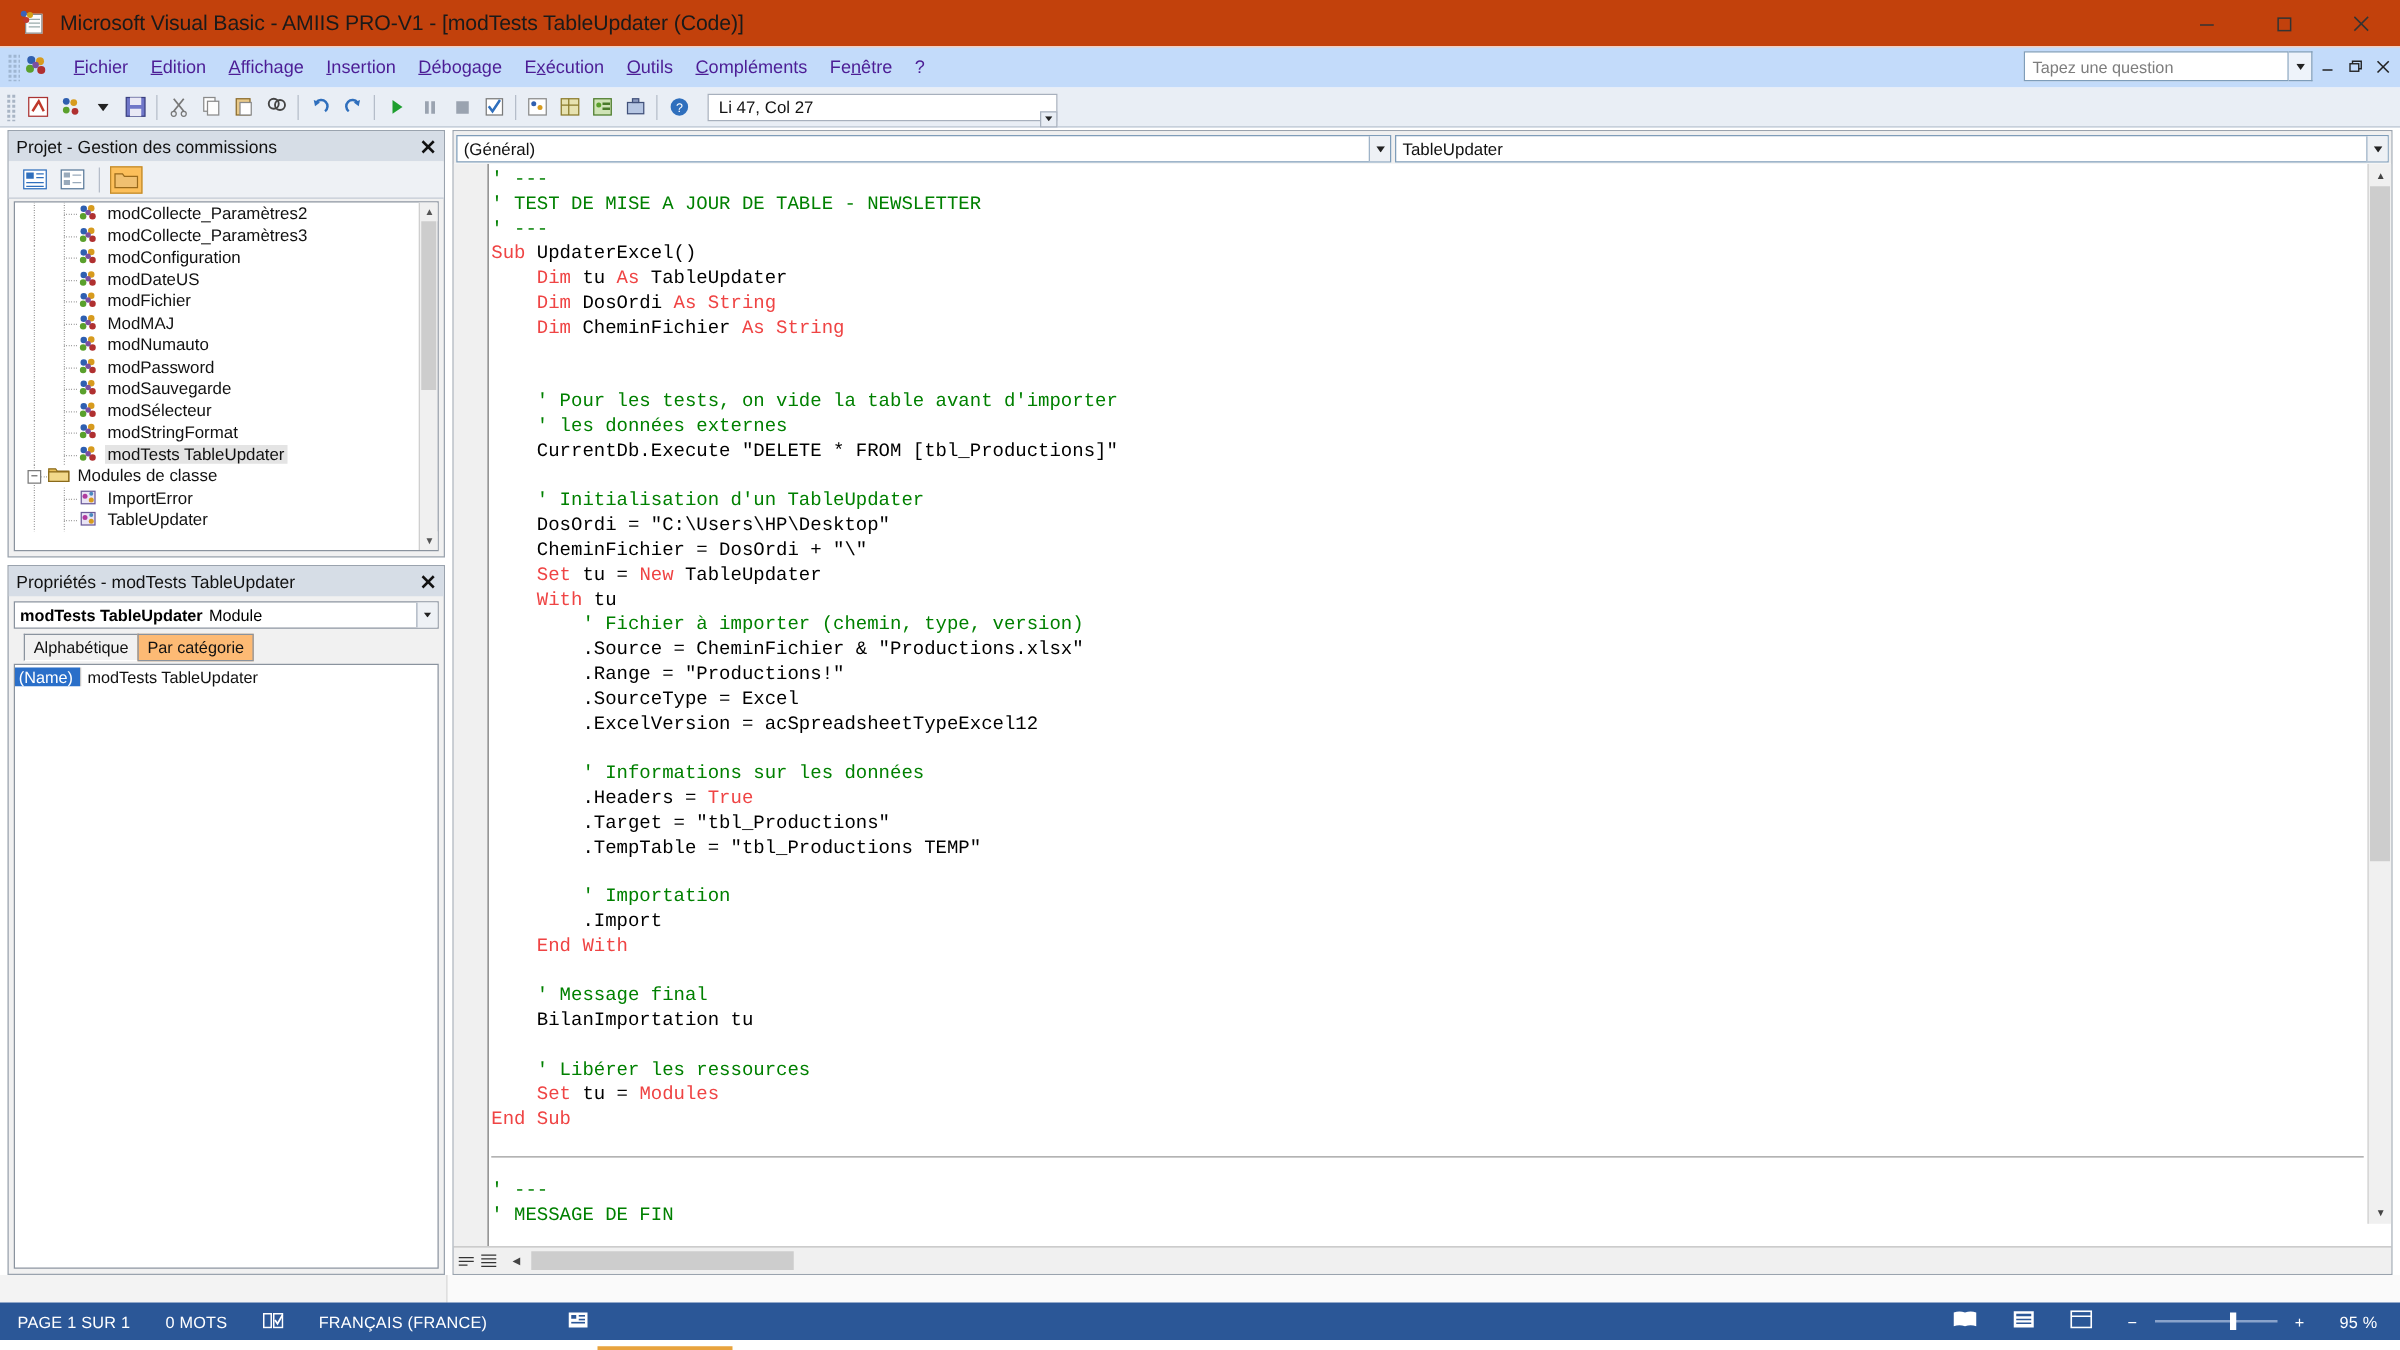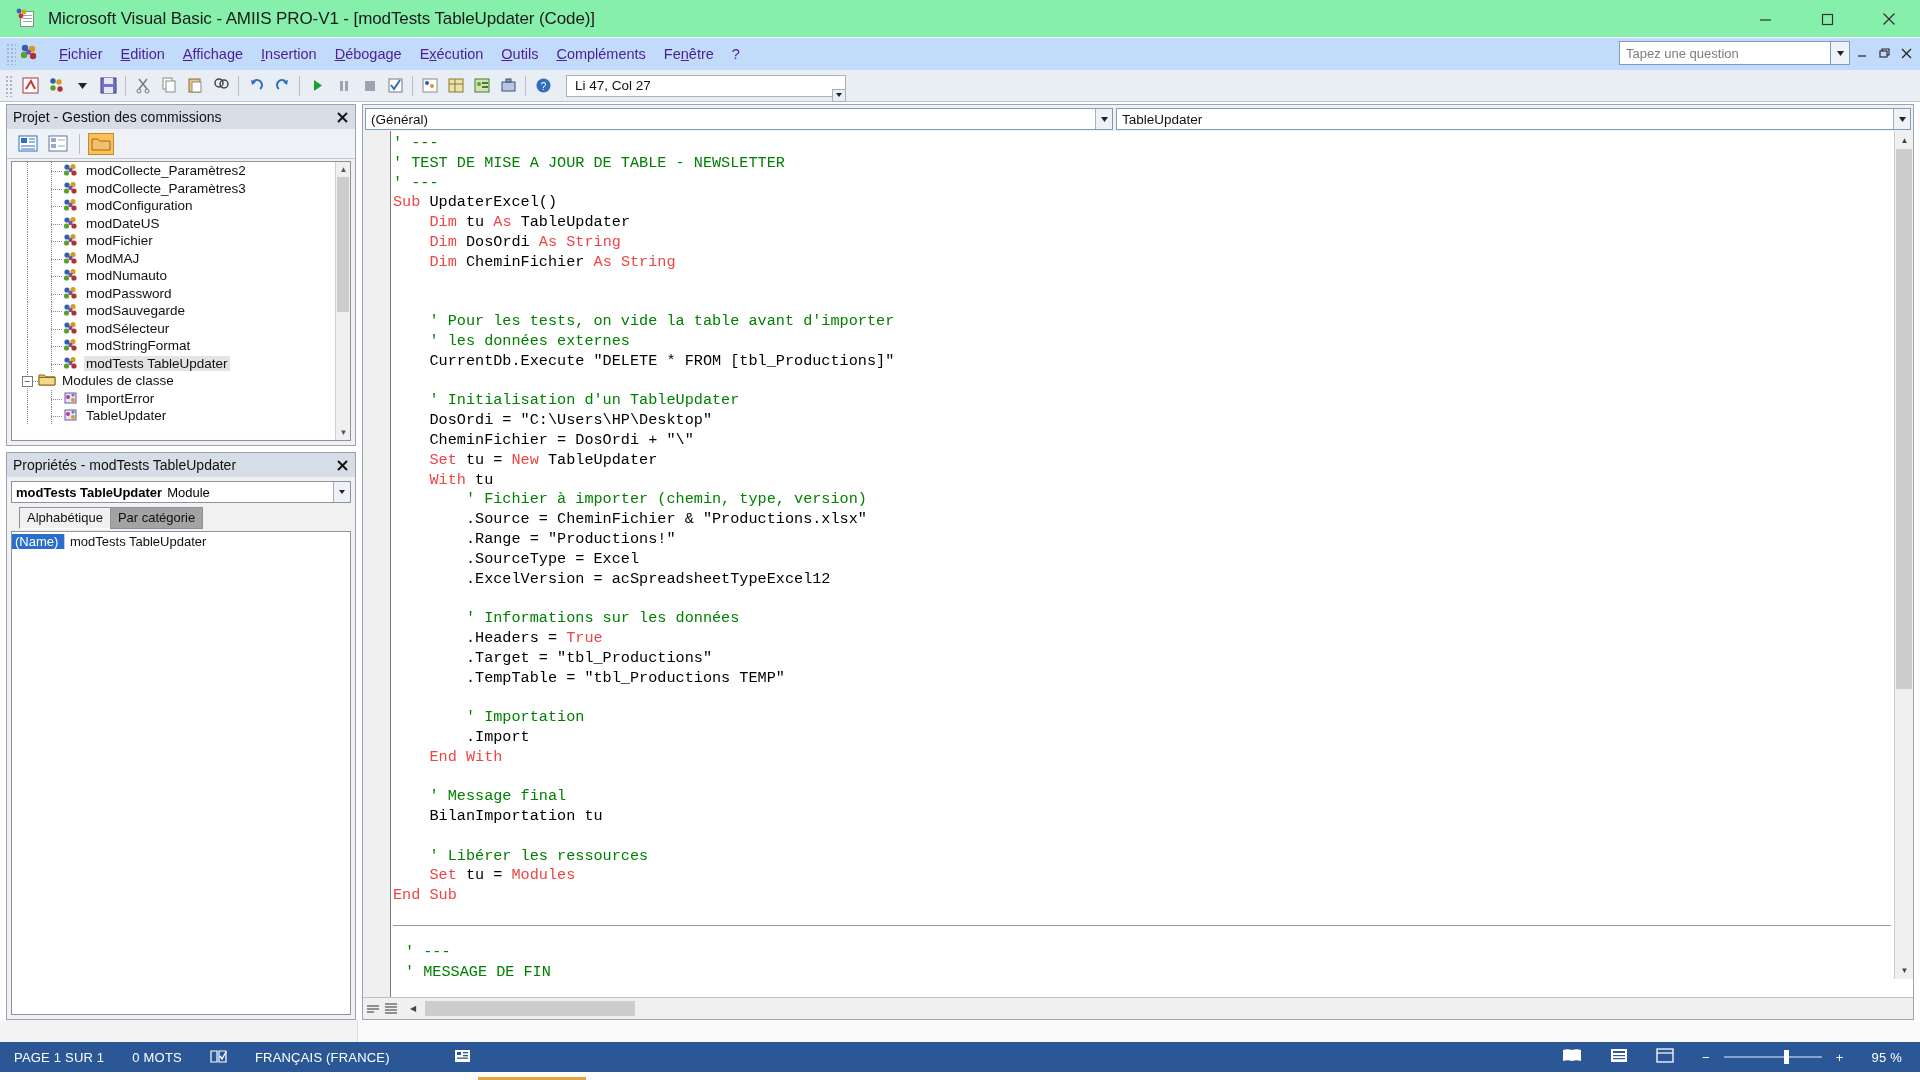--- a/index.html
+++ b/index.html
@@ -15,7 +15,7 @@
   
   .titlebar {
     position: absolute; top: 0; left: 0; width: 1920px; height: 38px;
-    background: #86efac; display: flex; align-items: center;
+    background: #c2410c; display: flex; align-items: center;
     border-bottom: 1px solid #ffffff;
   }
   .tb-icon {

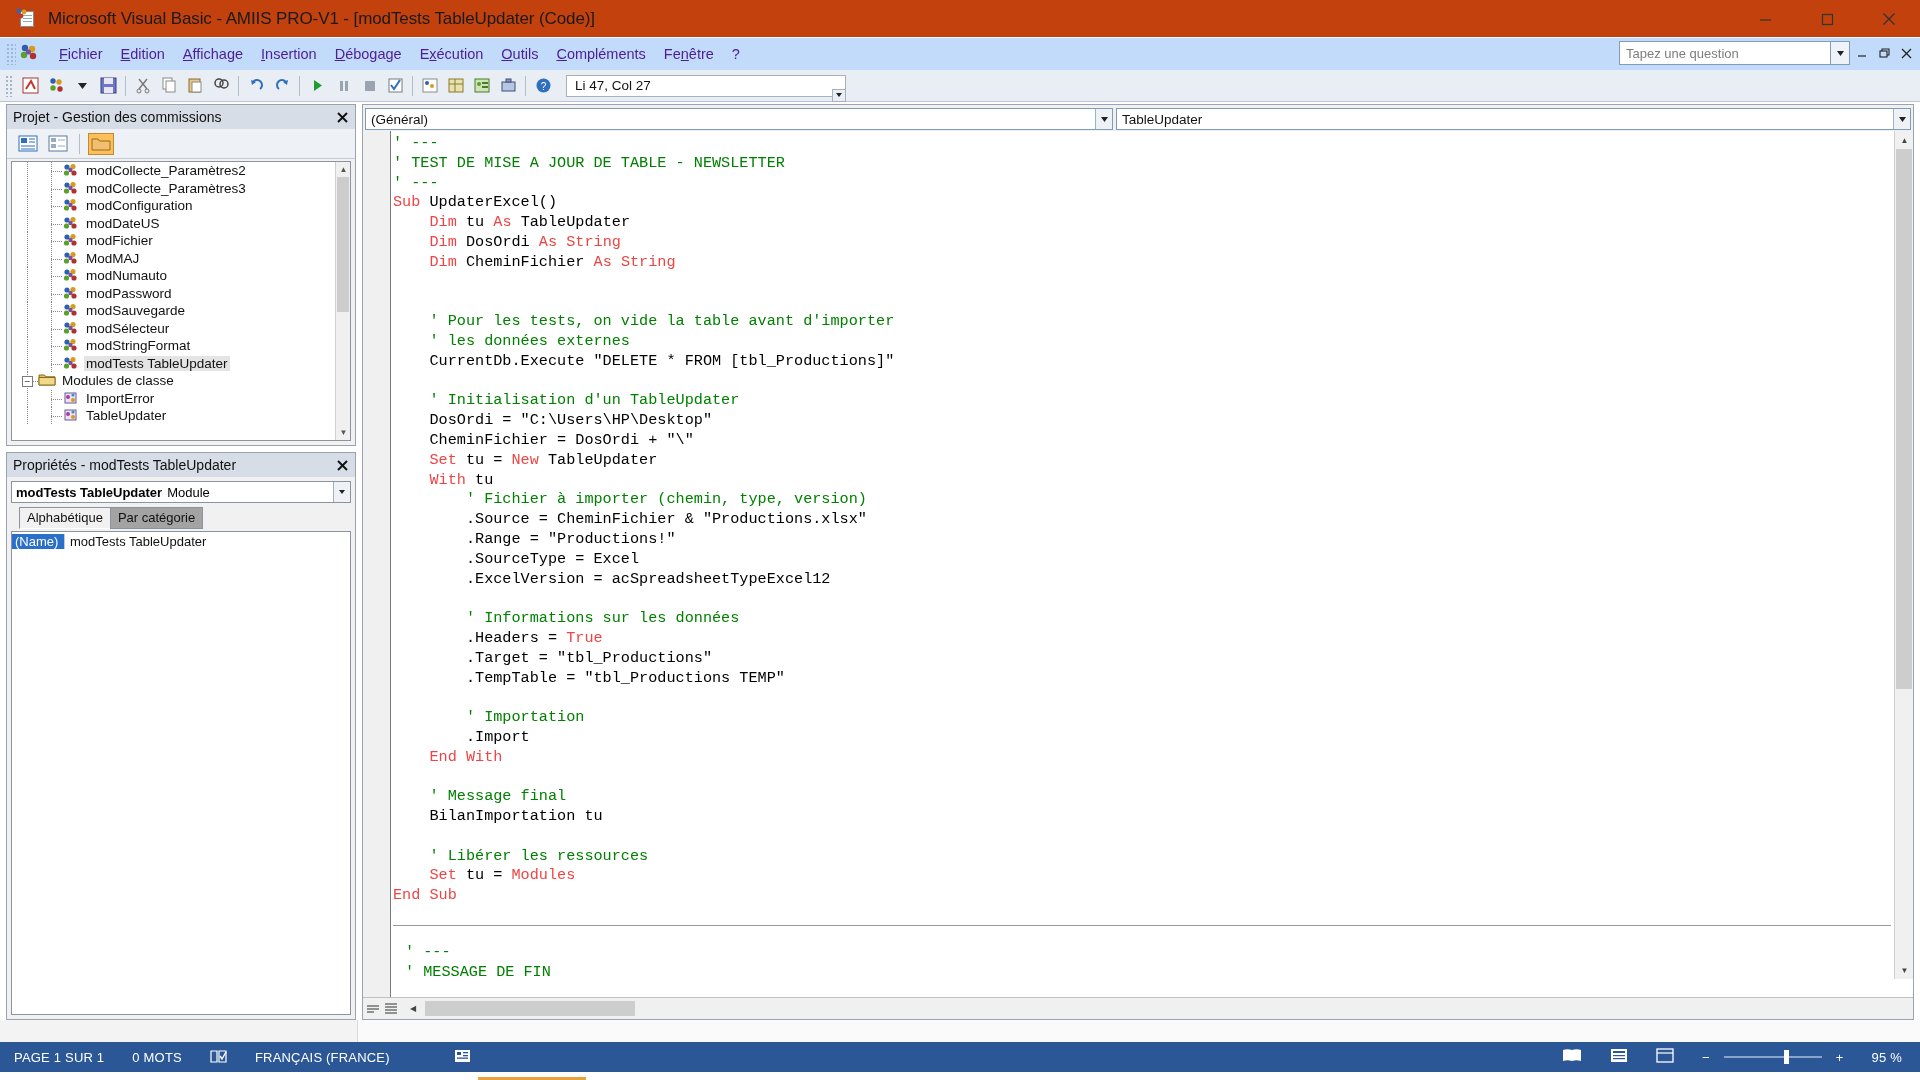--- a/index.html
+++ b/index.html
@@ -167,7 +167,7 @@
   .prop-tabs { display:flex; margin-left:12px; height:22px; align-items:flex-end; }
   .ptab {
     font-size: 13px; padding: 2px 7px 3px 7px; border:1px solid #8a939e;
-    background:#a3a3a3; margin-right:-1px; color:#111;
+    background:#fdba74; margin-right:-1px; color:#111;
   }
   .ptab.active { background:#f1f1f1; border-bottom:1px solid #ffffff; }
   .prop-grid {

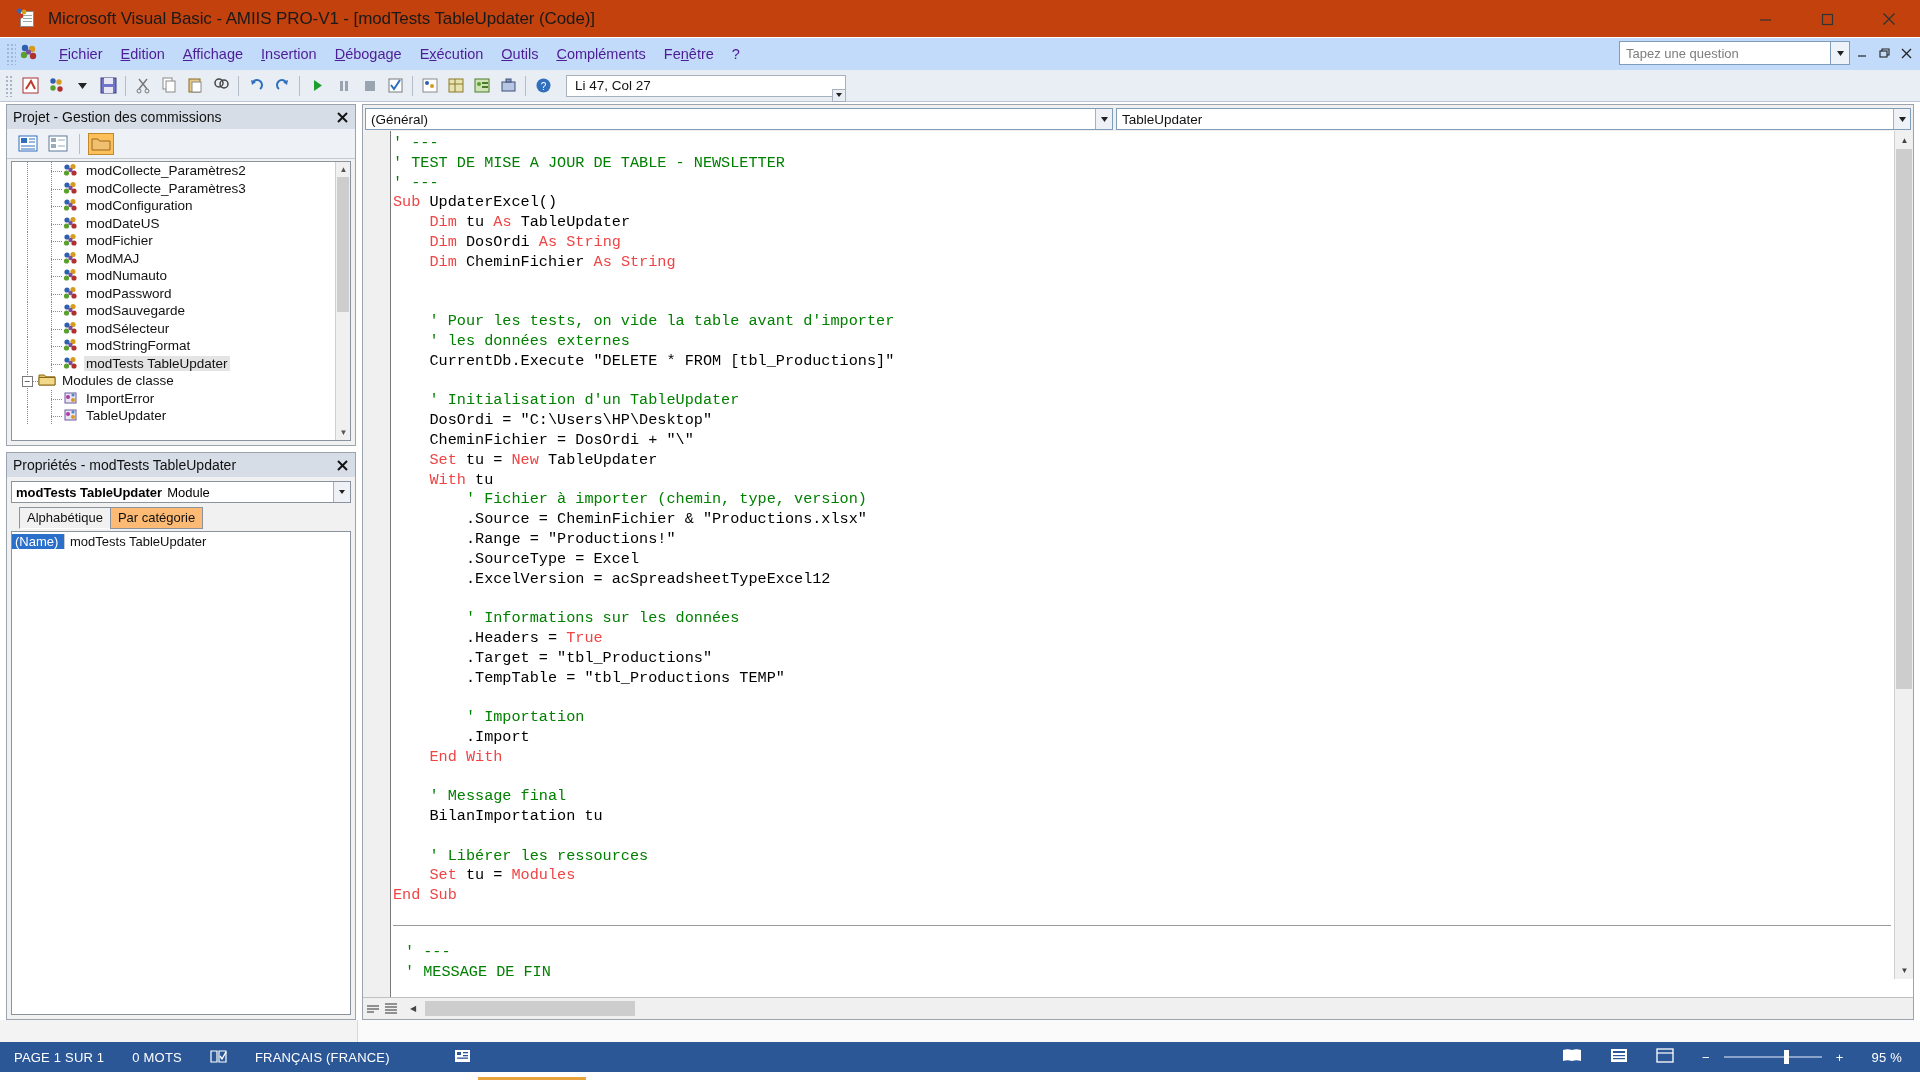--- a/index.html
+++ b/index.html
@@ -835,7 +835,7 @@
     <span class="kw">Set</span> tu = <span class="kw">Modules</span>
 <span class="kw">End Sub</span></pre>
       <div class="sep-line" style="top:794px;"></div>
-      <pre class="code" id="code-bottom" style="top:812px;margin-left:12px;"><span class="cm">' ---</span>
+      <pre class="code" id="code-bottom" style="top:812px;"><span class="cm">' ---</span>
 <span class="cm">' MESSAGE DE FIN</span></pre>
 
       <div class="vscroll">

